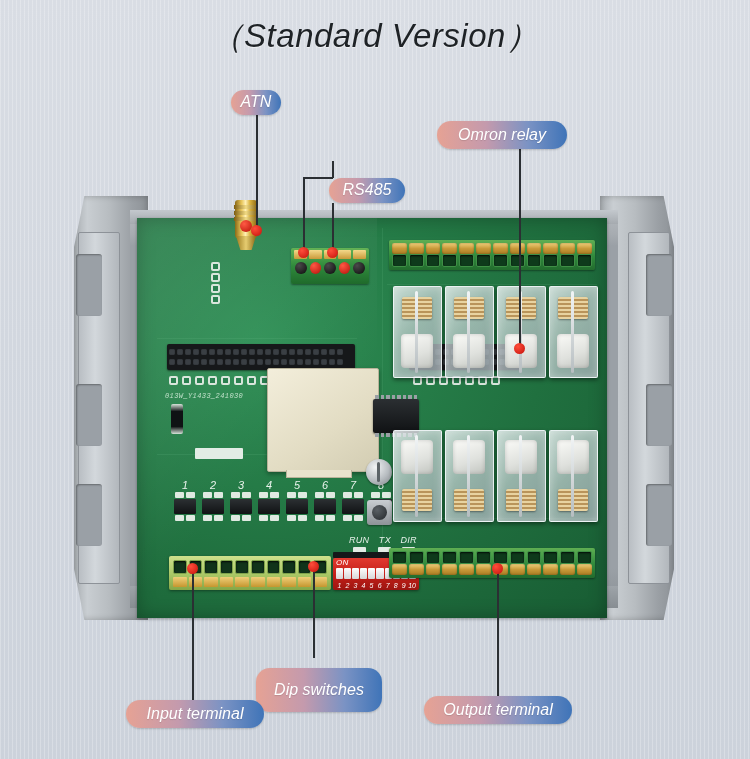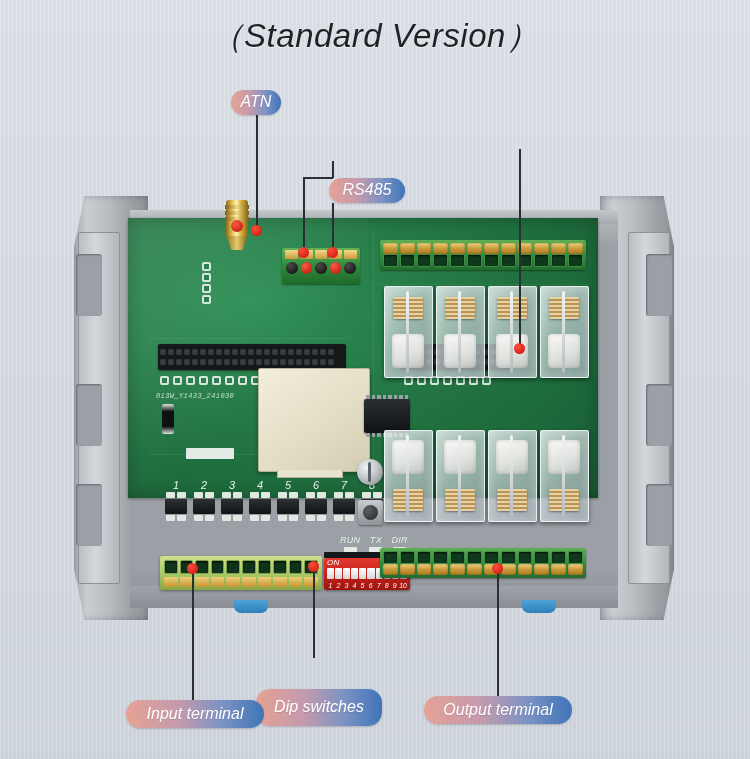--- a/index.html
+++ b/index.html
@@ -734,6 +734,7 @@
 
   <div class="label" id="lbl-atn" style="left: 231px; top: 90px; width: 50px; height: 25px; display: flex; align-items: center; justify-content: center; border-radius: 12.5px;">ATN</div>
   <div class="label" id="lbl-rs485" style="left: 329px; top: 178px; width: 76px; height: 25px; display: flex; align-items: center; justify-content: center; border-radius: 12.5px;">RS485</div>
+  <div class="label" id="lbl-omron" style="left: 437px; top: 121px; width: 130px; height: 28px; display: flex; align-items: center; justify-content: center; border-radius: 14px;">Omron relay</div>
   <div class="label" id="lbl-dip" style="left: 256px; top: 689px; width: 126px; height: 37px; display: flex; align-items: center; justify-content: center; border-radius: 14px;">Dip switches</div>
   <div class="label" id="lbl-output" style="left: 424px; top: 696px; width: 148px; height: 28px; display: flex; align-items: center; justify-content: center; border-radius: 14px;">Output terminal</div>
   <div class="label" id="lbl-input" style="left: 126px; top: 700px; width: 138px; height: 28px; display: flex; align-items: center; justify-content: center; border-radius: 14px;">Input terminal</div>

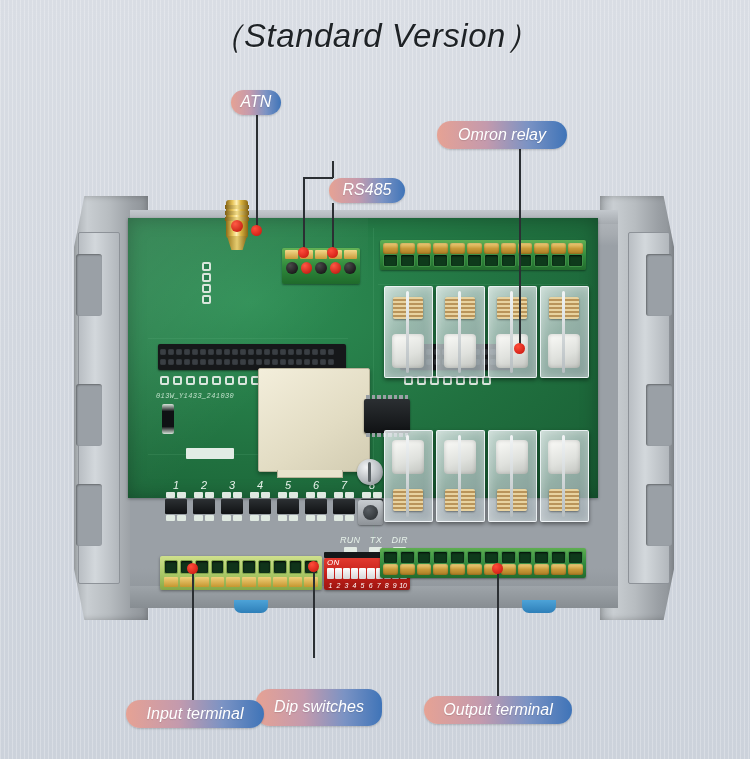--- a/index.html
+++ b/index.html
@@ -77,7 +77,7 @@
 
   
   #pcb{
-    position:absolute;left:54px;top:22px;width:470px;height:280px;
+    position:absolute;left:63px;top:22px;width:470px;height:400px;
     background:
       radial-gradient(ellipse at 26% 30%, #2e8f55 0%, #20703f 58%, #185c33 100%);
     box-shadow:inset 0 0 18px rgba(0,0,0,.28),0 1px 3px rgba(0,0,0,.35);

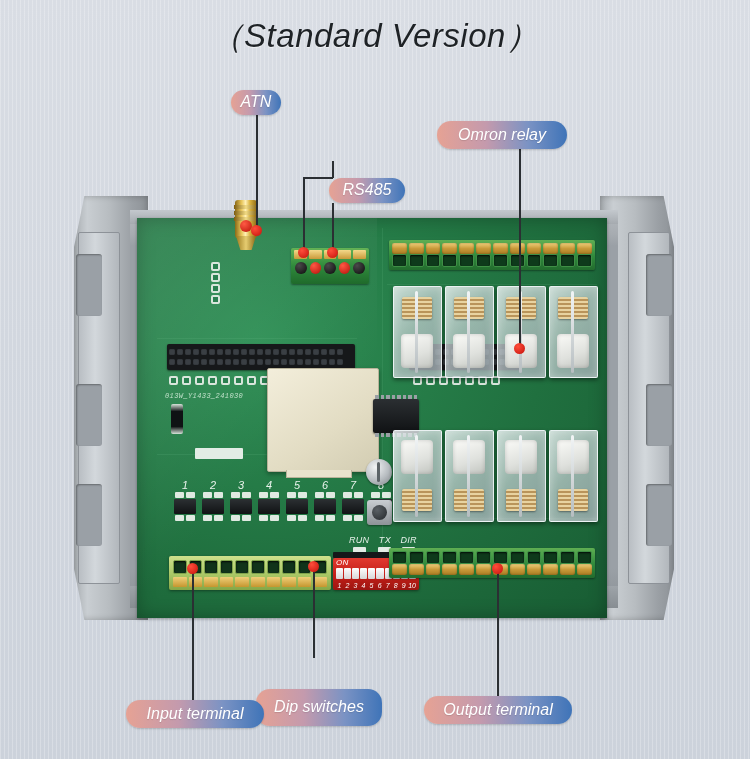--- a/index.html
+++ b/index.html
@@ -735,7 +735,7 @@
   <div class="label" id="lbl-atn" style="left: 231px; top: 90px; width: 50px; height: 25px; display: flex; align-items: center; justify-content: center; border-radius: 12.5px;">ATN</div>
   <div class="label" id="lbl-rs485" style="left: 329px; top: 178px; width: 76px; height: 25px; display: flex; align-items: center; justify-content: center; border-radius: 12.5px;">RS485</div>
   <div class="label" id="lbl-omron" style="left: 437px; top: 121px; width: 130px; height: 28px; display: flex; align-items: center; justify-content: center; border-radius: 14px;">Omron relay</div>
-  <div class="label" id="lbl-dip" style="left: 256px; top: 689px; width: 126px; height: 37px; display: flex; align-items: center; justify-content: center; border-radius: 14px;">Dip switches</div>
+  <div class="label" id="lbl-dip" style="left: 256px; top: 668px; width: 126px; height: 44px; display: flex; align-items: center; justify-content: center; border-radius: 14px;">Dip switches</div>
   <div class="label" id="lbl-output" style="left: 424px; top: 696px; width: 148px; height: 28px; display: flex; align-items: center; justify-content: center; border-radius: 14px;">Output terminal</div>
   <div class="label" id="lbl-input" style="left: 126px; top: 700px; width: 138px; height: 28px; display: flex; align-items: center; justify-content: center; border-radius: 14px;">Input terminal</div>
 

